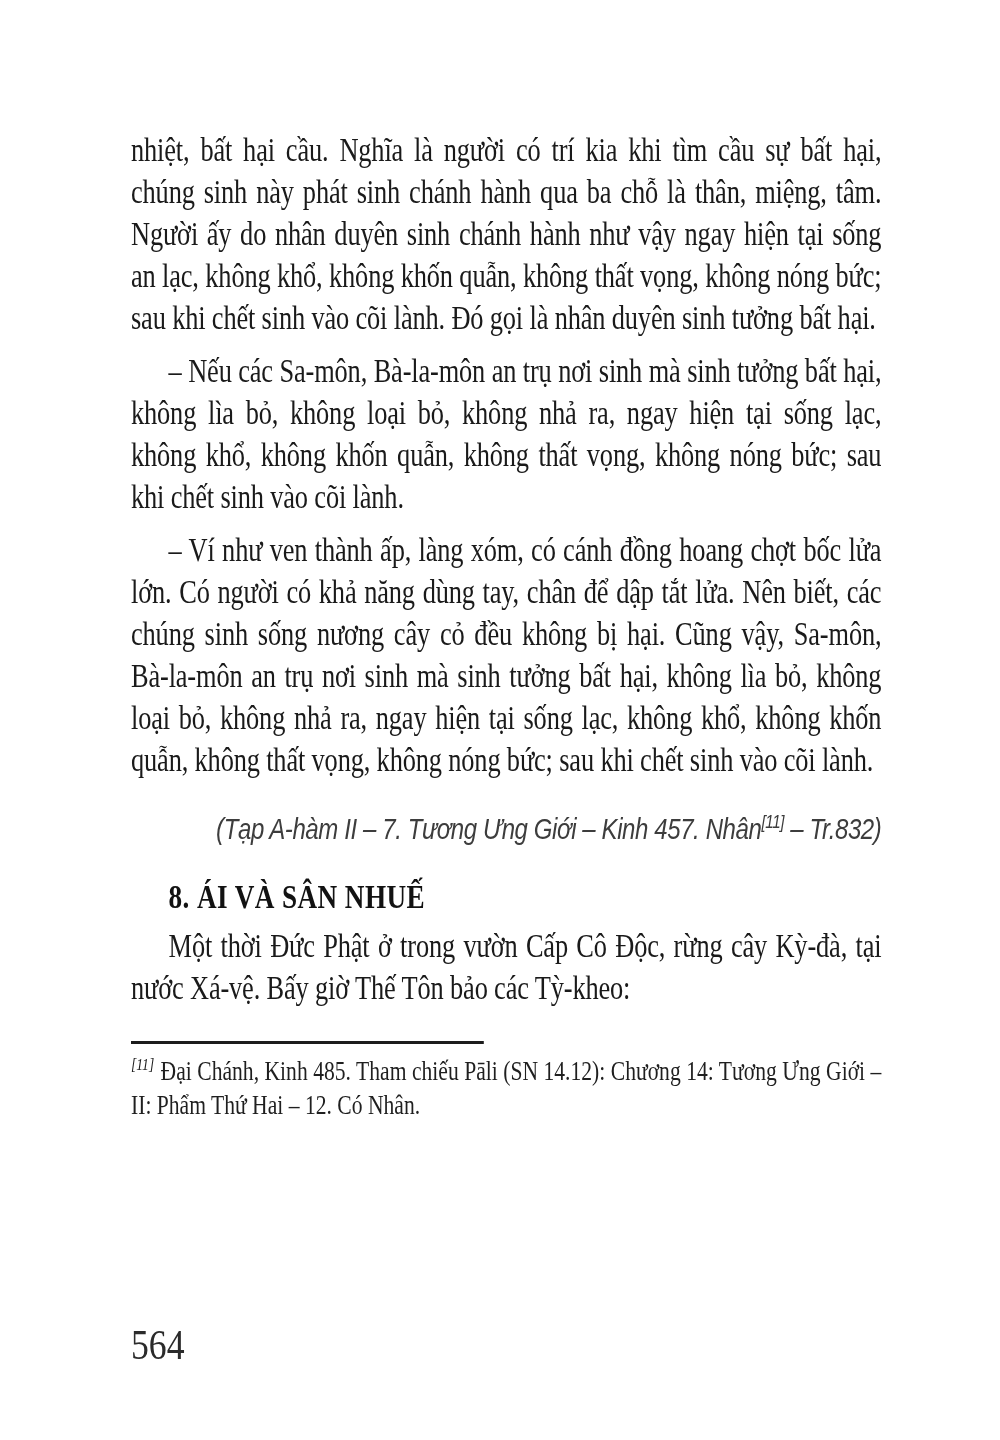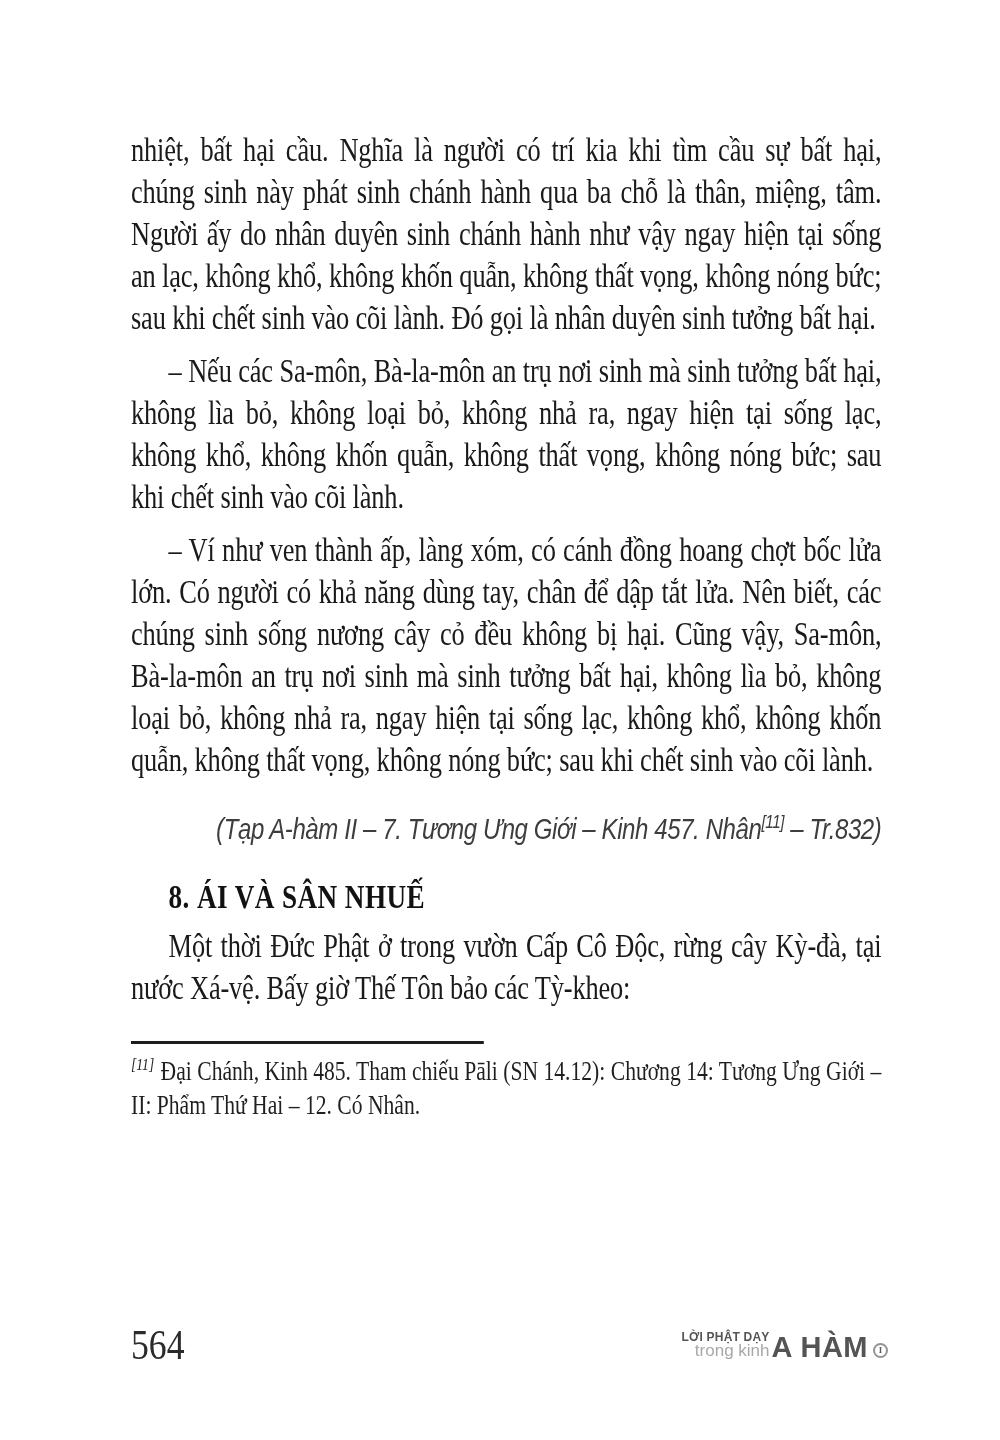--- a/index.html
+++ b/index.html
@@ -182,16 +182,6 @@
 
   <div class="page-number">564</div>
 
-  <div class="logo">
-    <div class="logo-stack">
-      <div class="logo-line1">LỜI PHẬT DẠY</div>
-      <div class="logo-line2">trong kinh</div>
-    </div>
-    <div class="logo-title">A HÀM</div>
-    <div class="logo-badge">
-      <span>I</span>
-    </div>
-  </div>
 
 </div>
 

